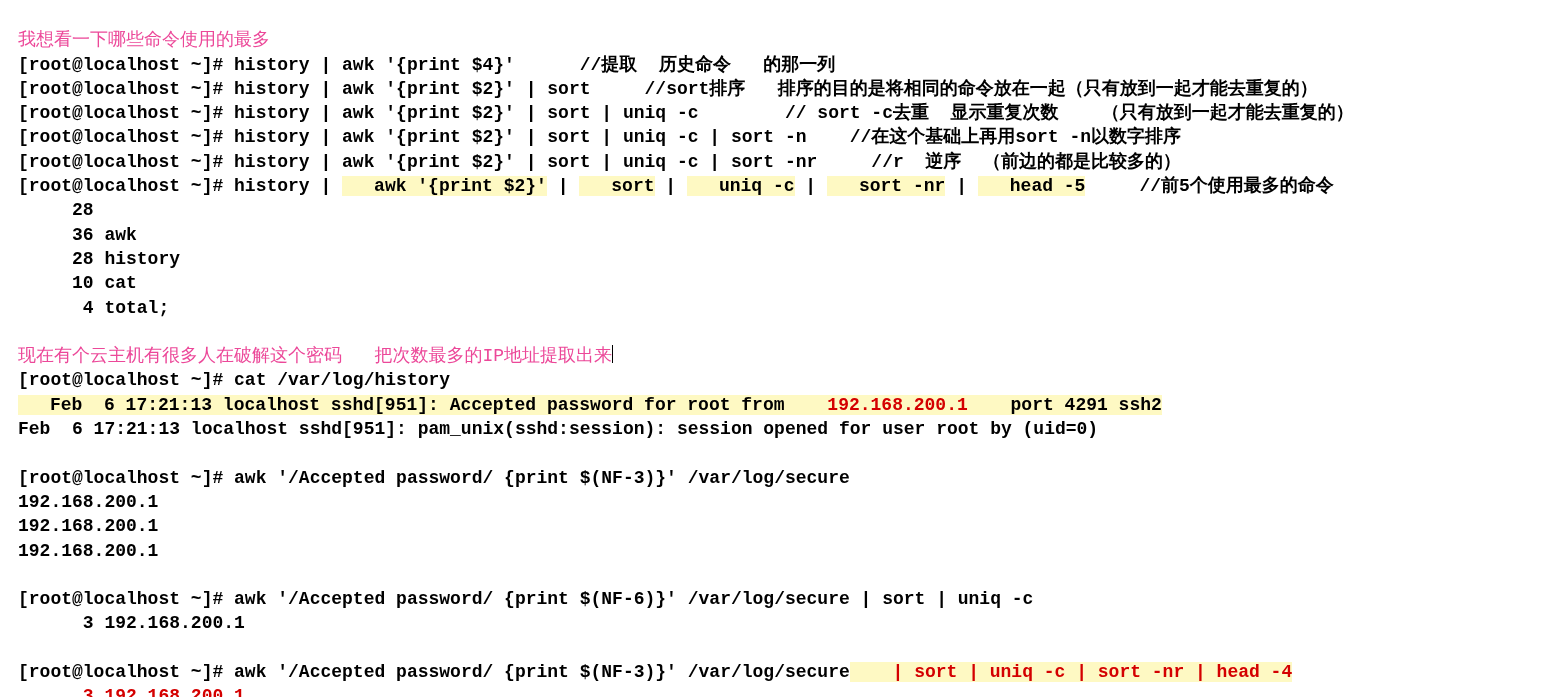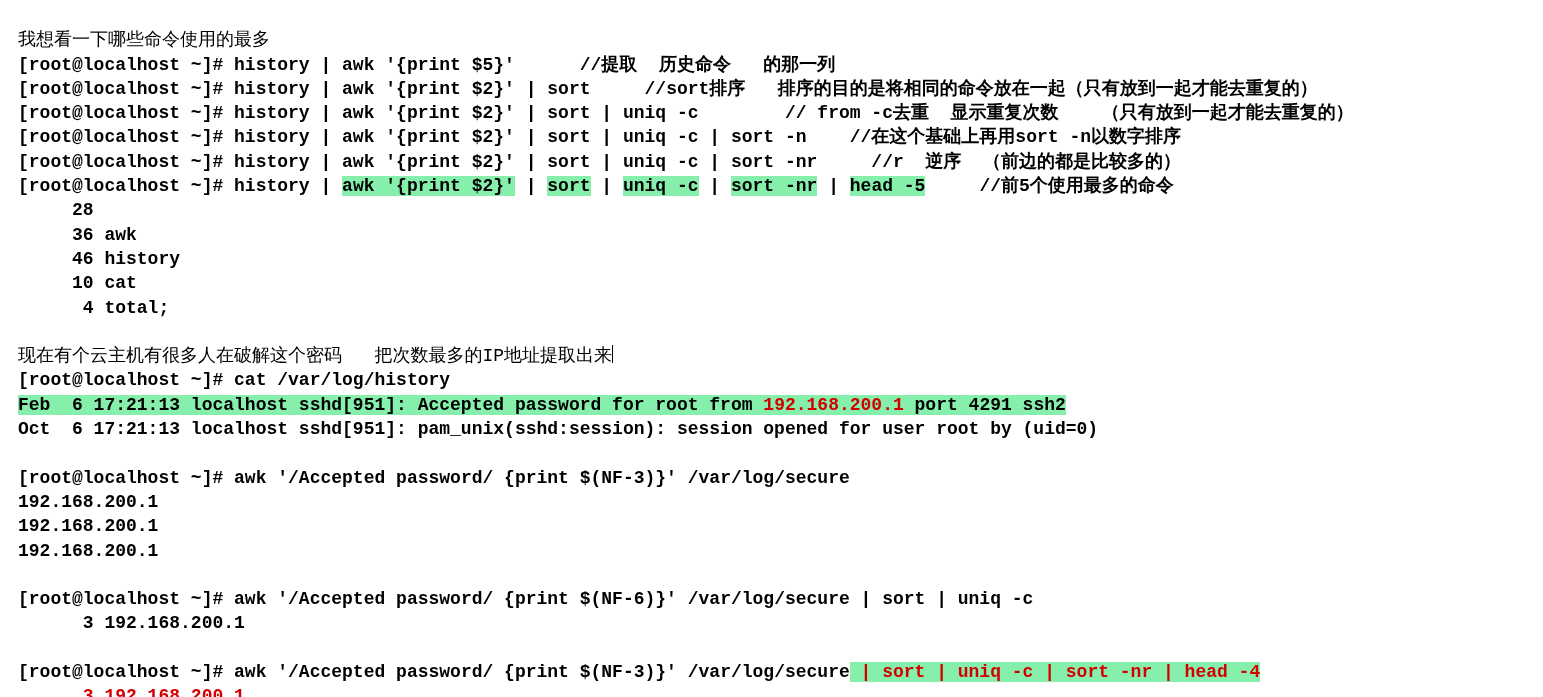--- a/index.html
+++ b/index.html
@@ -17,7 +17,7 @@
     white-space:pre;
   }
   .bold{font-weight:bold;text-align:right;}
-  .blue{color:#000000;text-align:right;}
+  .blue{color:#ec4899;text-align:right;}
   .red{color:#d40000;}
   .hl{background:#86efac;}
   .caret{

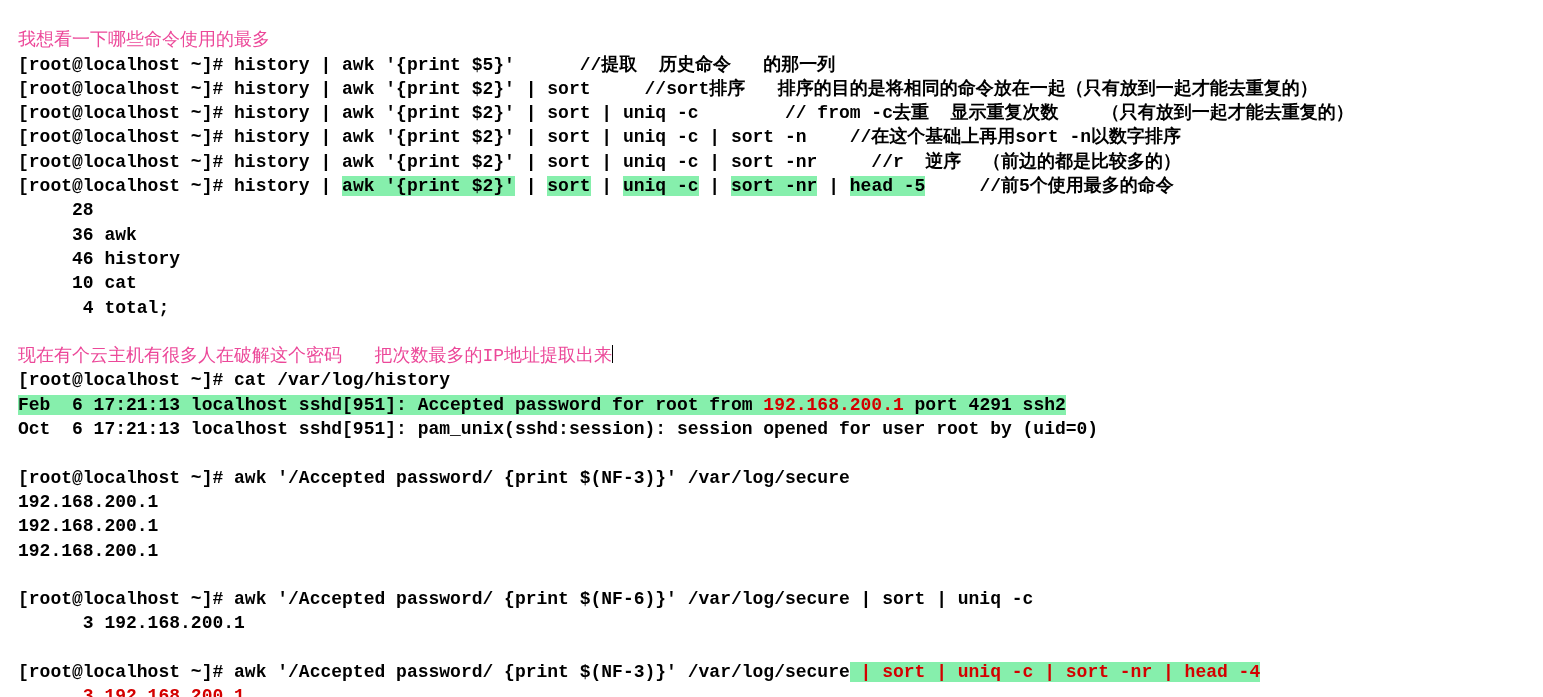--- a/index.html
+++ b/index.html
@@ -32,7 +32,7 @@
 
 <div class="page">
 <span class="blue">我想看一下哪些命令使用的最多</span>
-<span class="bold">[root@localhost ~]# </span><span class="bold">history | awk '{print $5}'</span><span>      </span><span class="bold">//提取  历史命令   的那一列</span>
+<span class="bold">[root@localhost ~]# </span><span class="bold">history | awk '{print $4}'</span><span>      </span><span class="bold">//提取  历史命令   的那一列</span>
 <span class="bold">[root@localhost ~]# </span><span class="bold">history | awk '{print $2}' | sort</span><span>     </span><span class="bold">//sort排序   排序的目的是将相同的命令放在一起（只有放到一起才能去重复的）</span>
 <span class="bold">[root@localhost ~]# </span><span class="bold">history | awk '{print $2}' | sort | uniq -c</span><span>        </span><span class="bold">// from -c去重  显示重复次数    （只有放到一起才能去重复的）</span>
 <span class="bold">[root@localhost ~]# </span><span class="bold">history | awk '{print $2}' | sort | uniq -c | sort -n</span><span>    </span><span class="bold">//在这个基础上再用sort -n以数字排序</span>

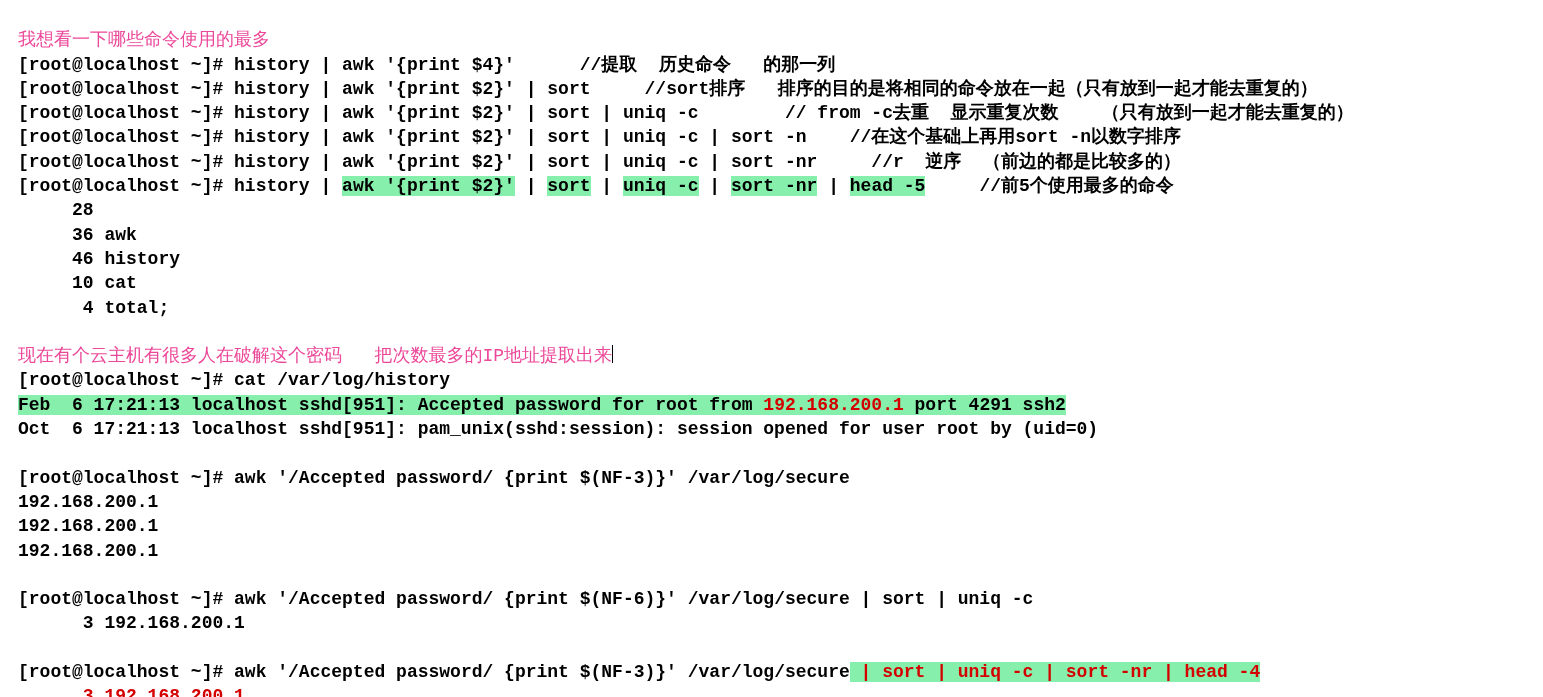--- a/index.html
+++ b/index.html
@@ -34,7 +34,7 @@
 <span class="blue">我想看一下哪些命令使用的最多</span>
 <span class="bold">[root@localhost ~]# </span><span class="bold">history | awk '{print $4}'</span><span>      </span><span class="bold">//提取  历史命令   的那一列</span>
 <span class="bold">[root@localhost ~]# </span><span class="bold">history | awk '{print $2}' | sort</span><span>     </span><span class="bold">//sort排序   排序的目的是将相同的命令放在一起（只有放到一起才能去重复的）</span>
-<span class="bold">[root@localhost ~]# </span><span class="bold">history | awk '{print $2}' | sort | uniq -c</span><span>        </span><span class="bold">// from -c去重  显示重复次数    （只有放到一起才能去重复的）</span>
+<span class="bold">[root@localhost ~]# </span><span class="bold">history | awk '{print $2}' | sort | uniq -c</span><span>        </span><span class="bold">// sort -c去重  显示重复次数    （只有放到一起才能去重复的）</span>
 <span class="bold">[root@localhost ~]# </span><span class="bold">history | awk '{print $2}' | sort | uniq -c | sort -n</span><span>    </span><span class="bold">//在这个基础上再用sort -n以数字排序</span>
 <span class="bold">[root@localhost ~]# </span><span class="bold">history | awk '{print $2}' | sort | uniq -c | sort -nr</span><span>     </span><span class="bold">//r  逆序  （前边的都是比较多的）</span>
 <span class="bold">[root@localhost ~]# </span><span class="bold">history | </span><span class="bold hl">awk '{print $2}'</span><span class="bold"> | </span><span class="bold hl">sort</span><span class="bold"> | </span><span class="bold hl">uniq -c</span><span class="bold"> | </span><span class="bold hl">sort -nr</span><span class="bold"> | </span><span class="bold hl">head -5</span><span>     </span><span class="bold">//前5个使用最多的命令</span>

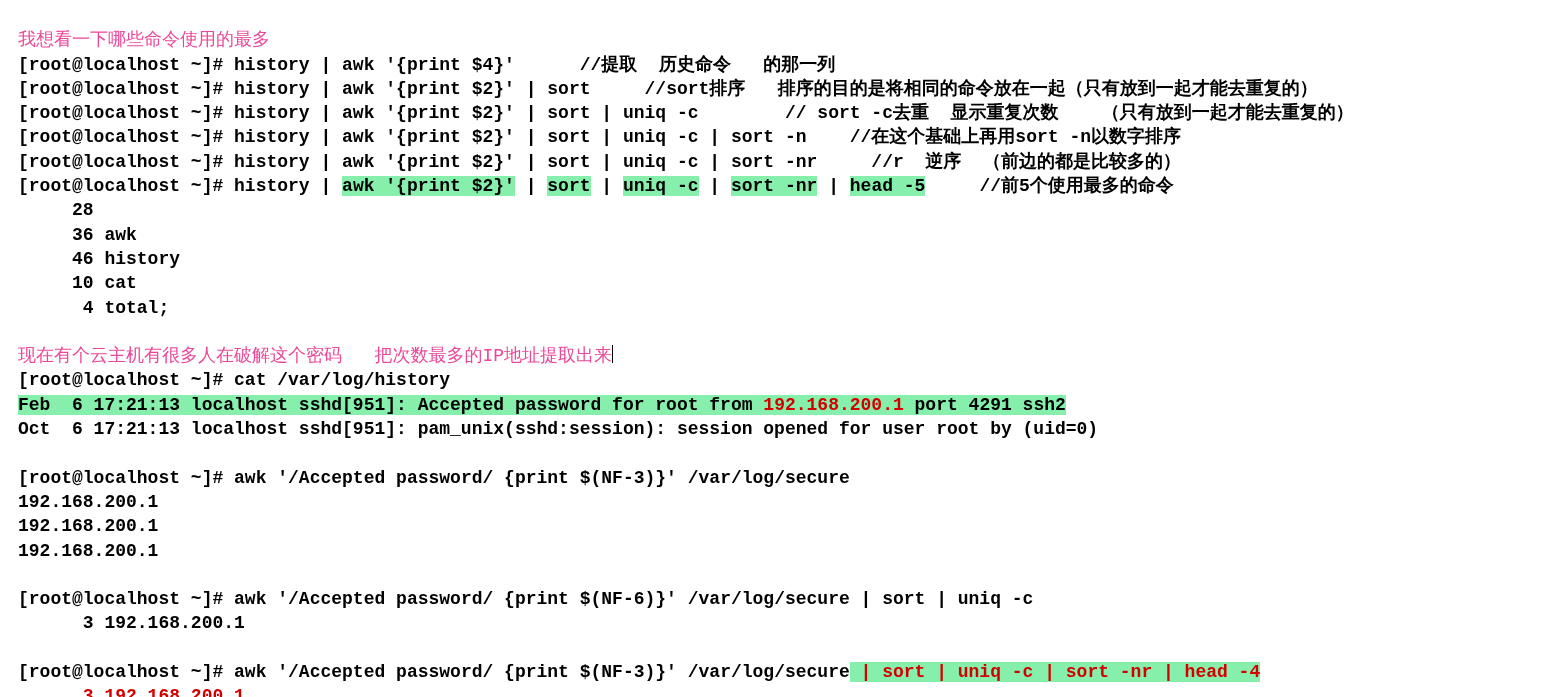--- a/index.html
+++ b/index.html
@@ -19,7 +19,7 @@
   .bold{font-weight:bold;text-align:right;}
   .blue{color:#ec4899;text-align:right;}
   .red{color:#d40000;}
-  .hl{background:#86efac;}
+  .hl{background:#fef9c3;padding-left:32px;}
   .caret{
     border-left:1px solid #000;
     display:inline-block;

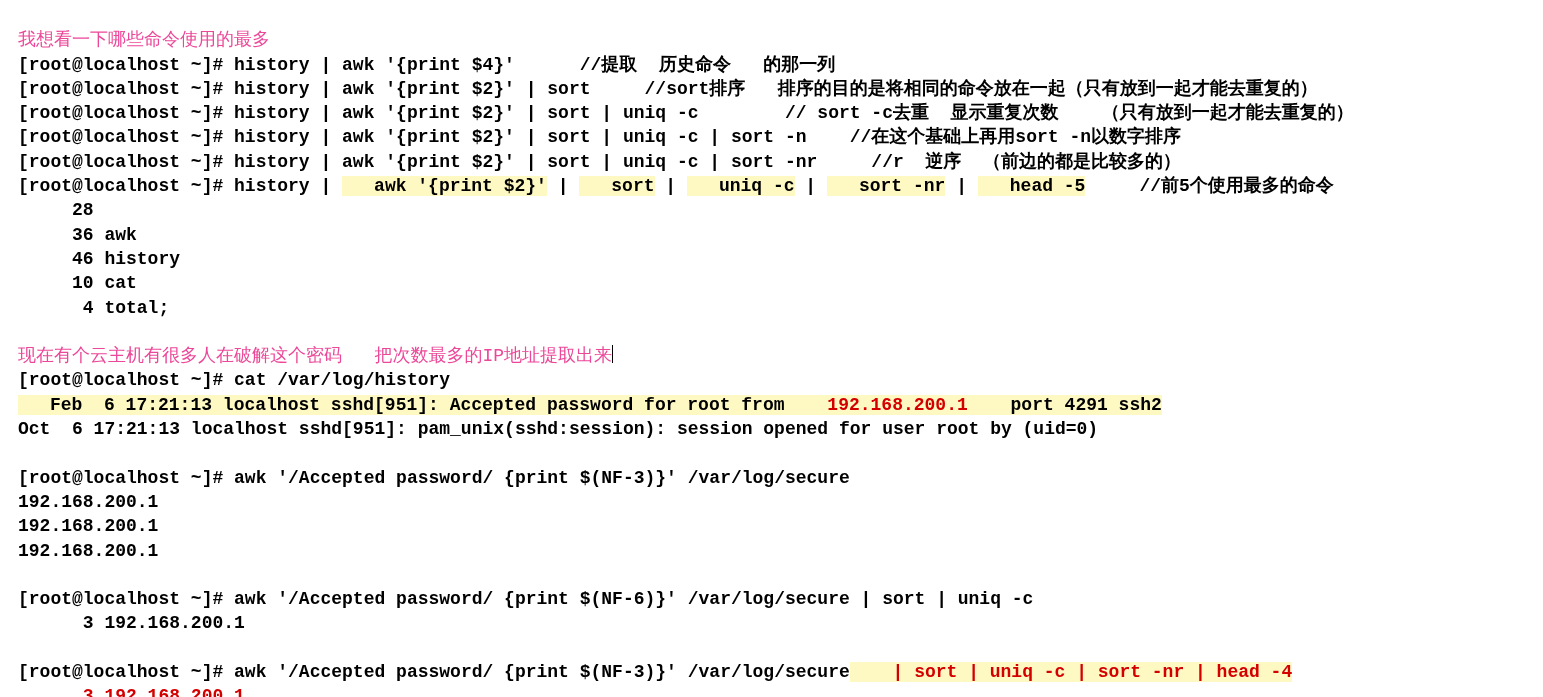--- a/index.html
+++ b/index.html
@@ -40,7 +40,7 @@
 <span class="bold">[root@localhost ~]# </span><span class="bold">history | </span><span class="bold hl">awk '{print $2}'</span><span class="bold"> | </span><span class="bold hl">sort</span><span class="bold"> | </span><span class="bold hl">uniq -c</span><span class="bold"> | </span><span class="bold hl">sort -nr</span><span class="bold"> | </span><span class="bold hl">head -5</span><span>     </span><span class="bold">//前5个使用最多的命令</span>
 <span class="bold">     28</span>
 <span class="bold">     36 awk</span>
-<span class="bold">     46 history</span>
+<span class="bold">     28 history</span>
 <span class="bold">     10 cat</span>
 <span class="bold">      4 total;</span>
 

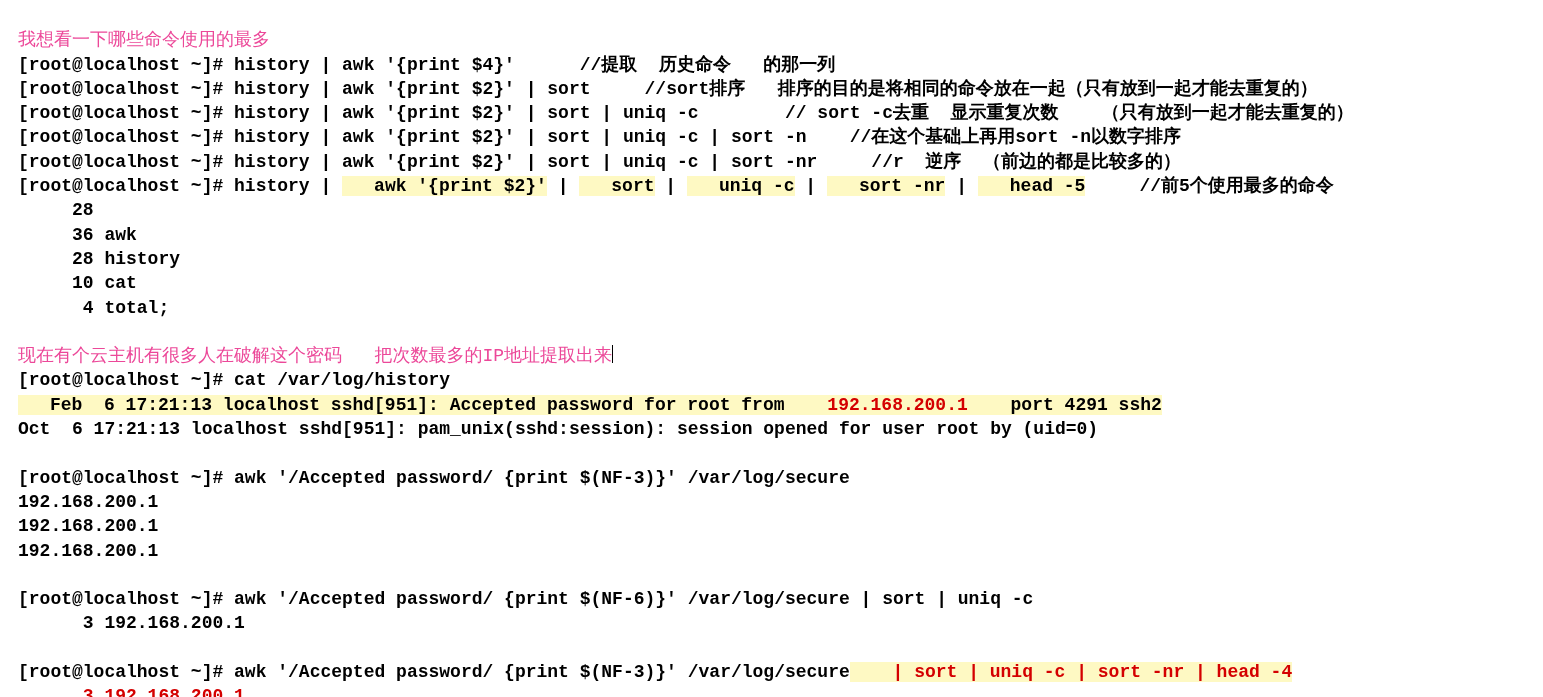--- a/index.html
+++ b/index.html
@@ -47,7 +47,7 @@
 <span class="blue">现在有个云主机有很多人在破解这个密码   把次数最多的IP地址提取出来</span><span class="caret"></span>
 <span class="bold">[root@localhost ~]# </span><span class="bold">cat /var/log/history</span>
 <span class="bold hl">Feb  6 17:21:13 localhost sshd[951]: Accepted password for root from </span><span class="bold hl red">192.168.200.1</span><span class="bold hl"> port 4291 ssh2</span>
-<span class="bold">Oct  6 17:21:13 localhost sshd[951]: pam_unix(sshd:session): session opened for user root by (uid=0)</span>
+<span class="bold">Feb  6 17:21:13 localhost sshd[951]: pam_unix(sshd:session): session opened for user root by (uid=0)</span>
 
 <span class="bold">[root@localhost ~]# </span><span class="bold">awk '/Accepted password/ {print $(NF-3)}' /var/log/secure</span>
 <span class="bold">192.168.200.1</span>

